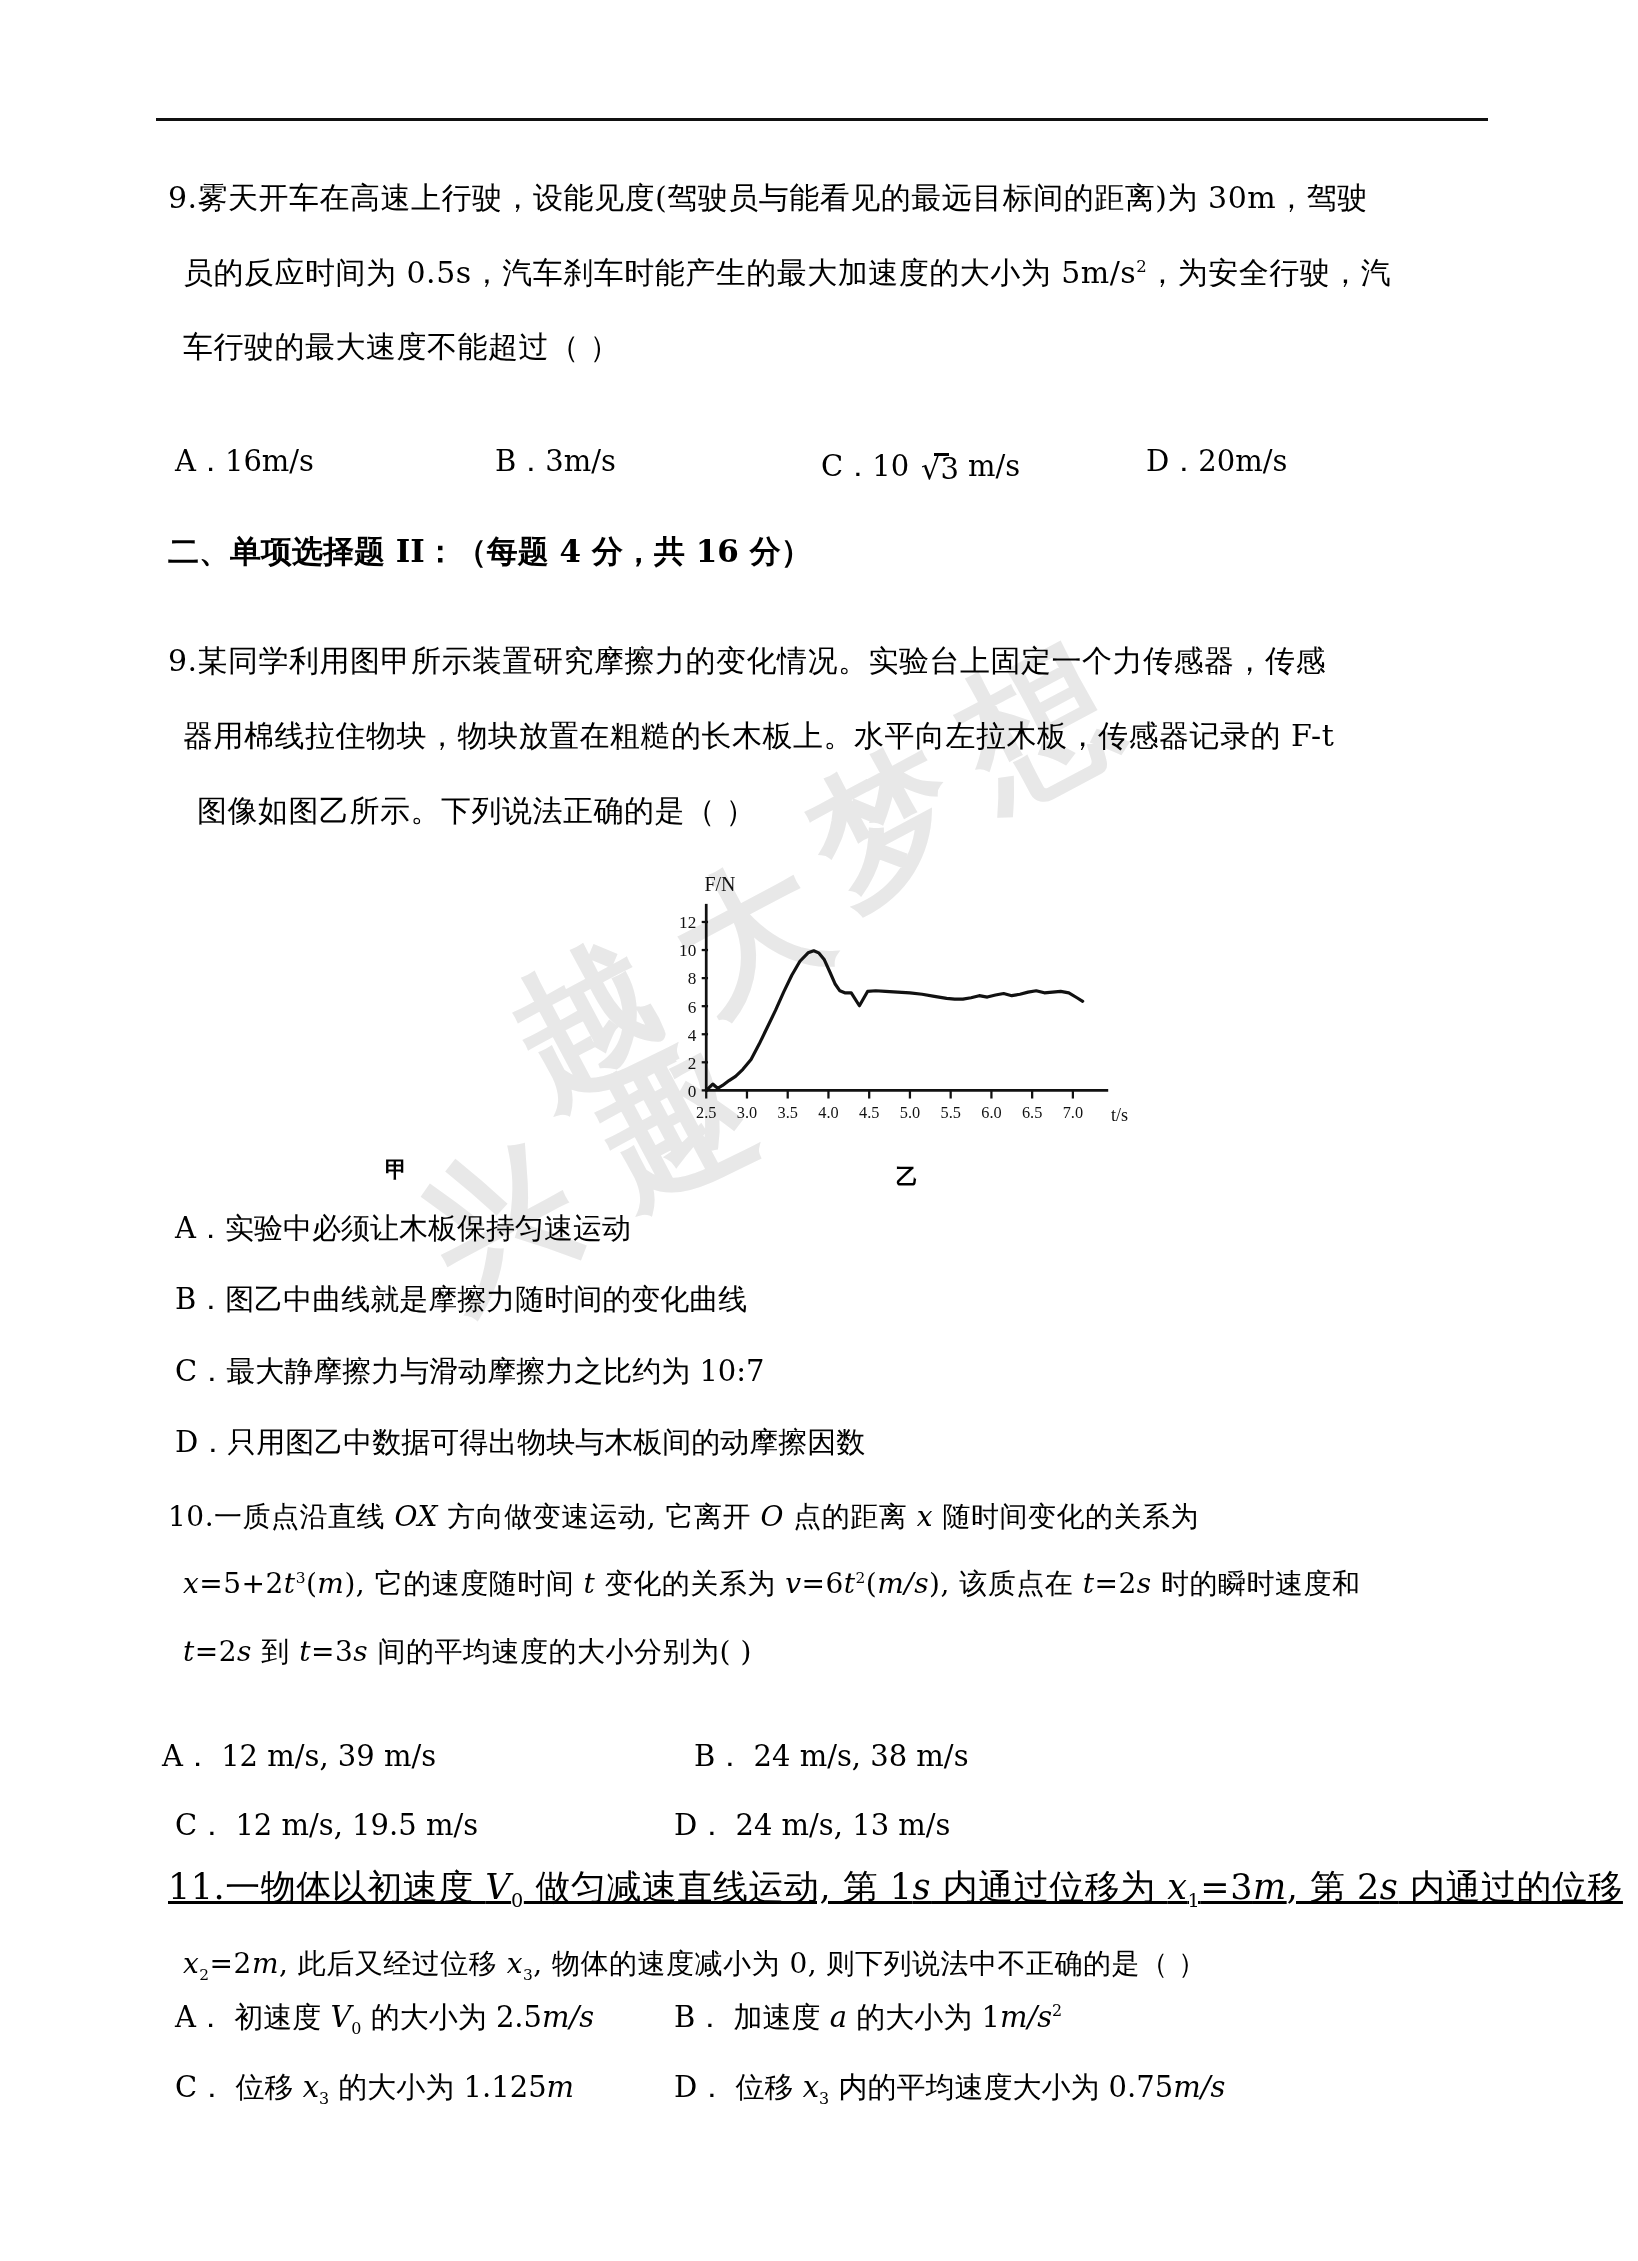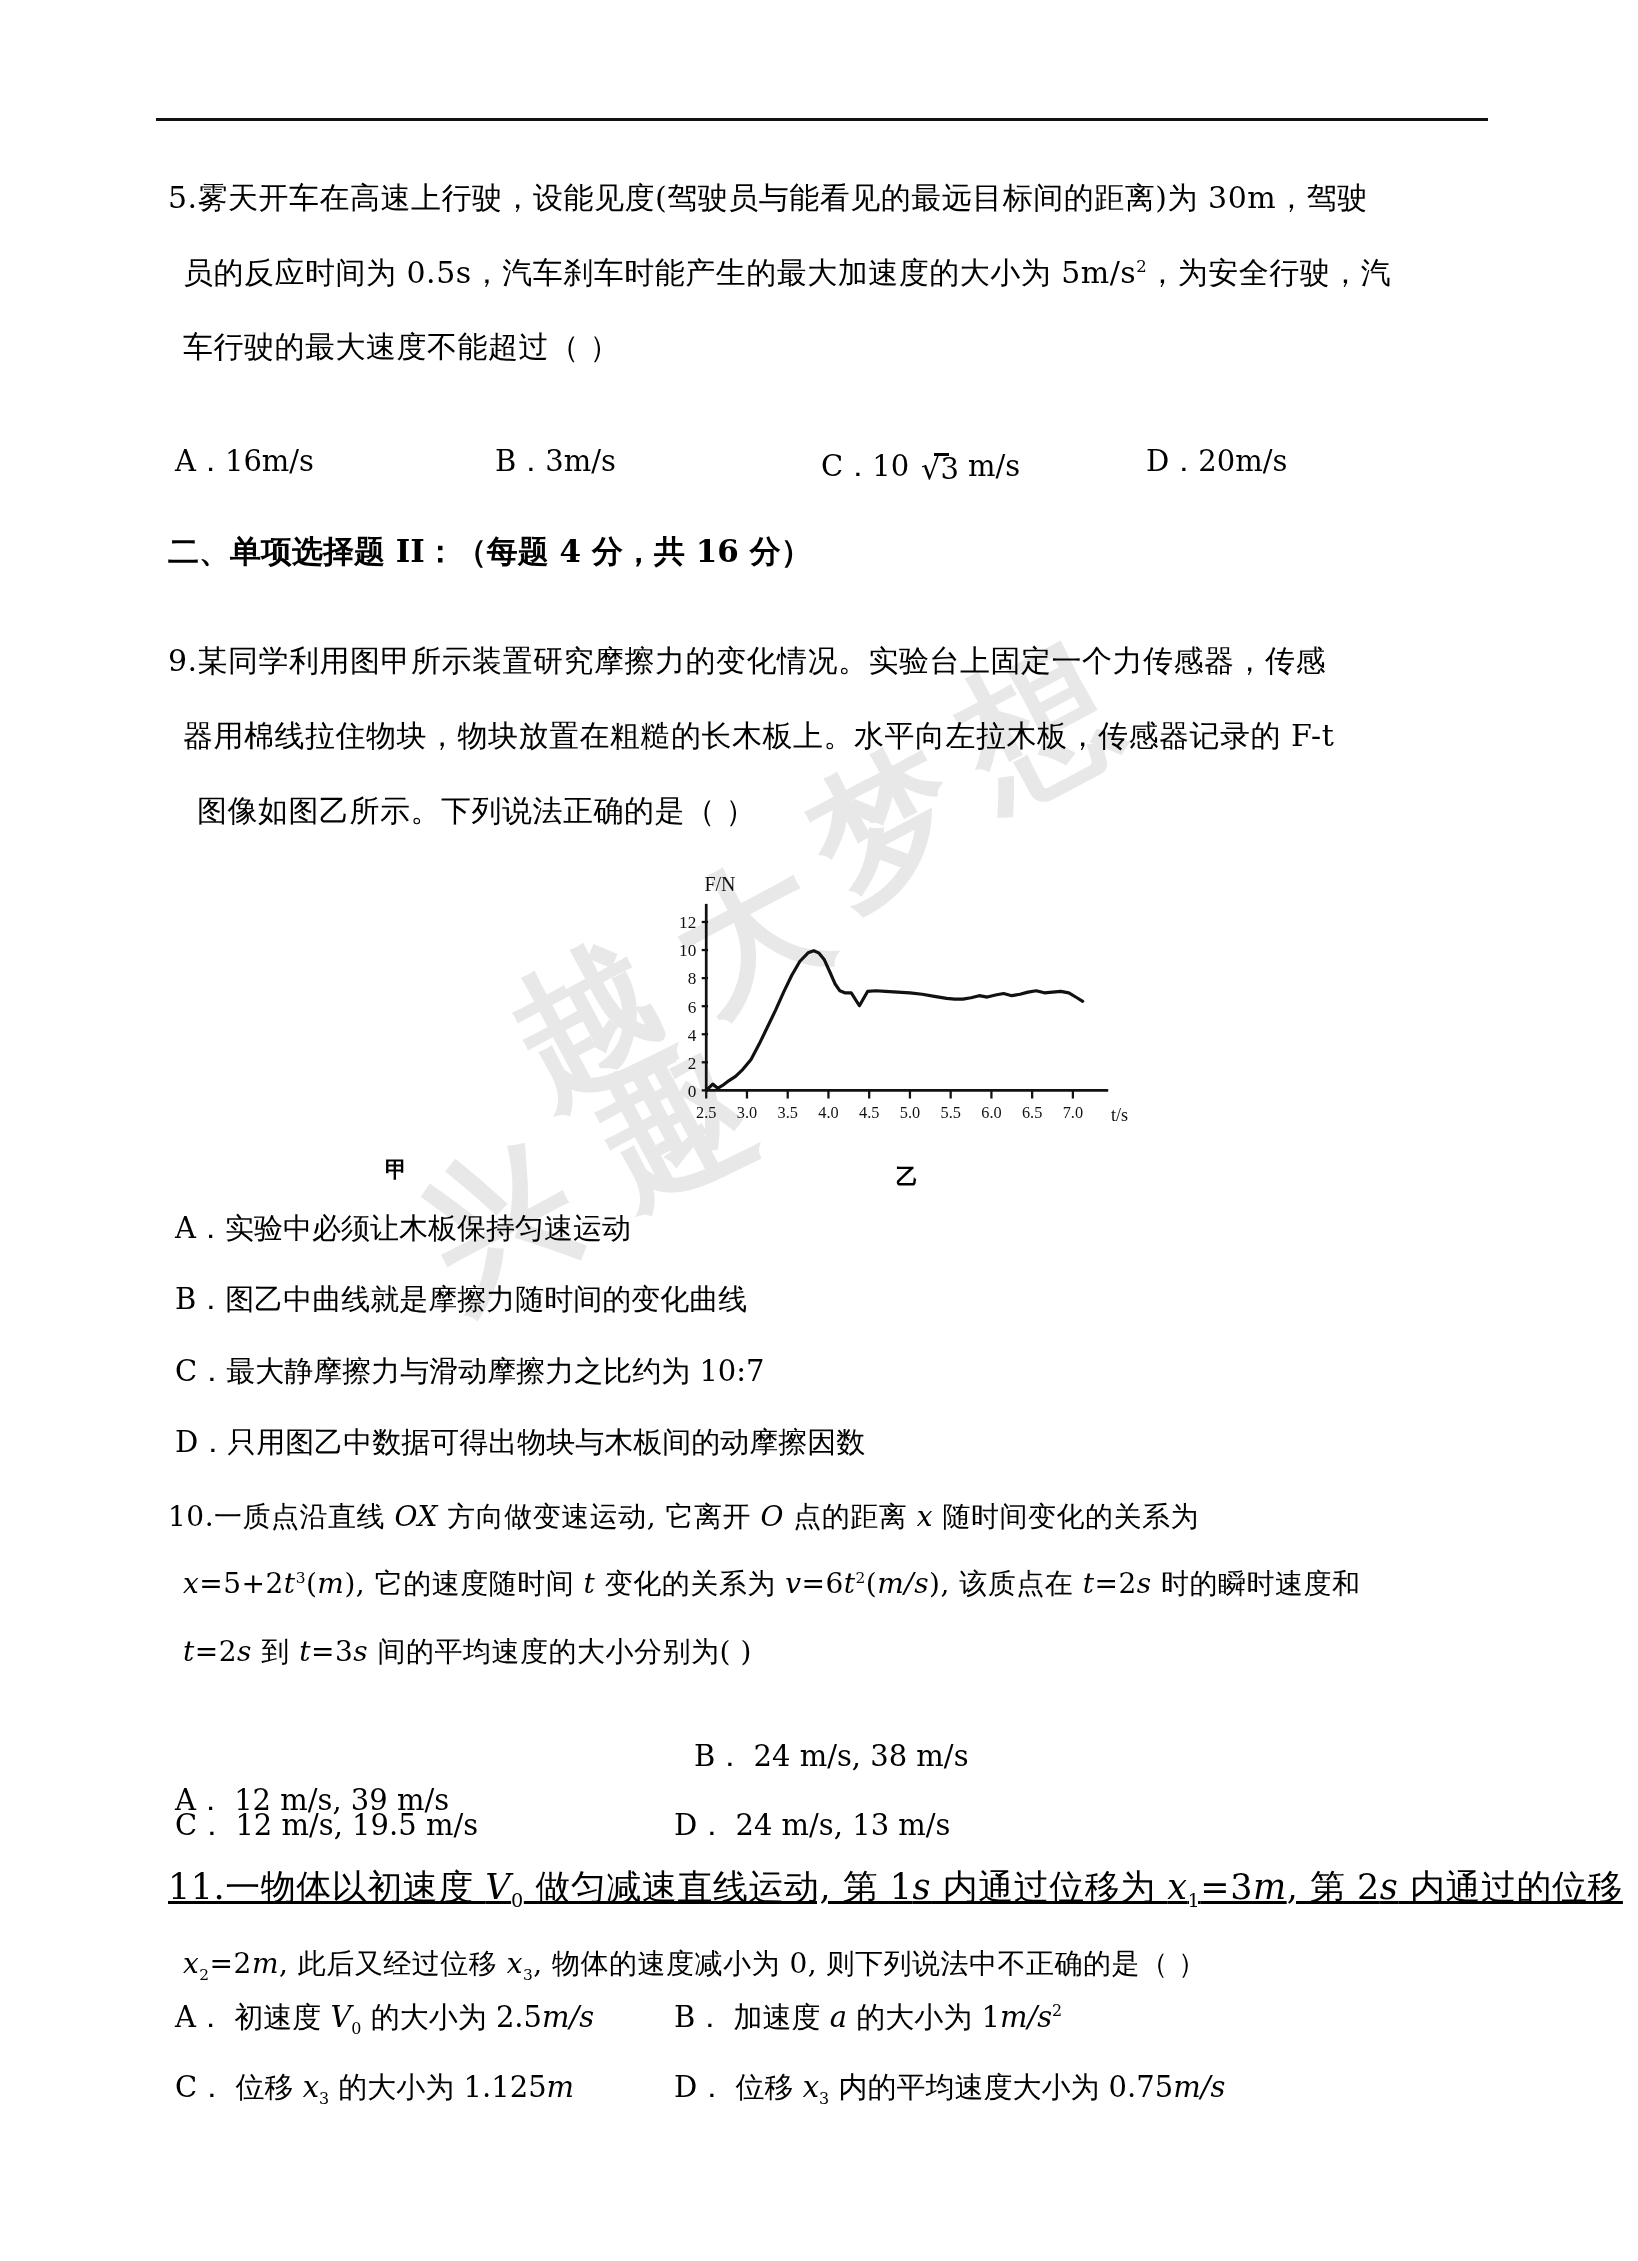--- a/index.html
+++ b/index.html
@@ -204,7 +204,7 @@
 
   <div class="content">
 
-    <div class="q-line cjk" style="left:168px; top:181px;">5.雾天开车在高速上行驶，设能见度(驾驶员与能看见的最远目标间的距离)为 30m，驾驶</div>
+    <div class="q-line cjk" style="left:168px; top:181px;">9.雾天开车在高速上行驶，设能见度(驾驶员与能看见的最远目标间的距离)为 30m，驾驶</div>
     <div class="q-line cjk" style="left:183px; top:256px;">
       <span>员的反应时间为 0.5s，汽车刹车时能产生的最大加速度的大小为 5m/s<sup>2</sup>，为安全行驶，汽</span>
     </div>

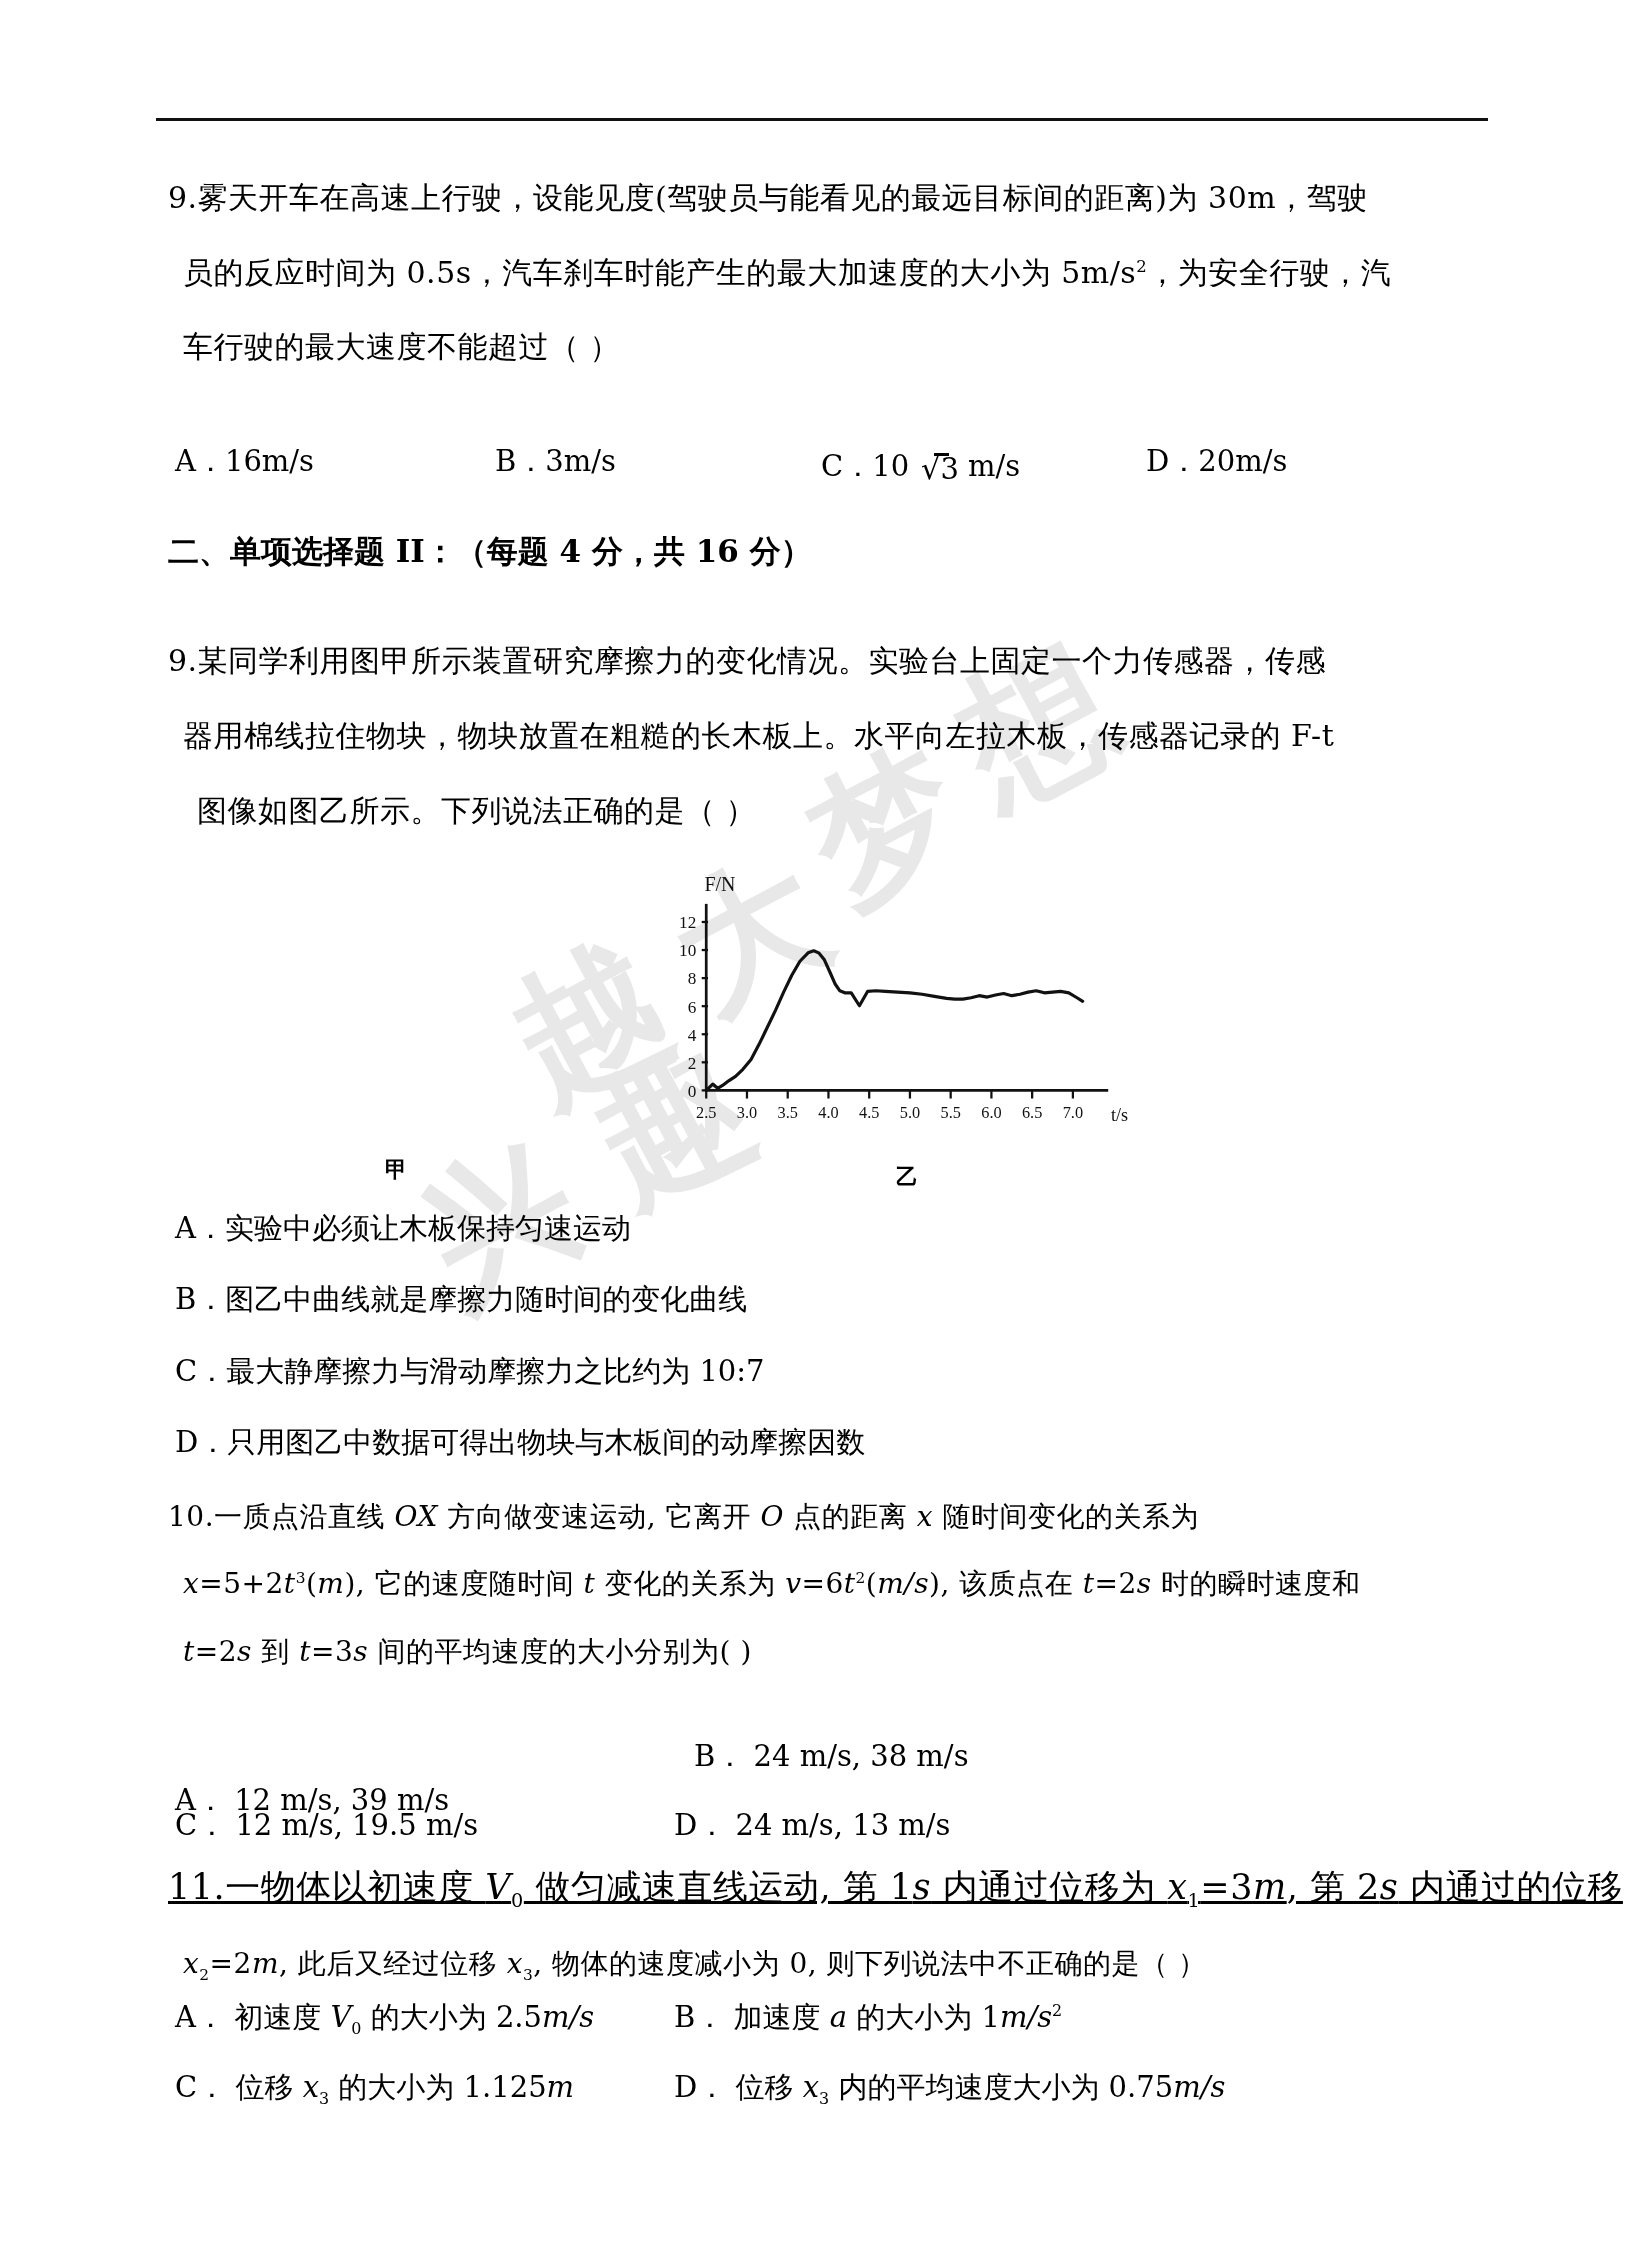--- a/index.html
+++ b/index.html
@@ -309,7 +309,7 @@
       <span><span class="ital">t</span>=2<span class="ital">s</span> 到 <span class="ital">t</span>=3<span class="ital">s</span> 间的平均速度的大小分别为(      )</span>
     </div>
 
-    <div class="opt cjk" style="left:175px; top:1740px; font-style:normal;margin-top:44px;">A． 12  m/s, 39  m/s</div>
+    <div class="opt cjk" style="left:162px; top:1740px; font-style:normal;">A． 12  m/s, 39  m/s</div>
     <div class="opt cjk" style="left:674px; top:1740px;margin-left:20px;">B． 24  m/s, 38  m/s</div>
     <div class="opt cjk" style="left:175px; top:1809px;">C． 12  m/s, 19.5  m/s</div>
     <div class="opt cjk" style="left:674px; top:1809px;">D． 24  m/s, 13  m/s</div>

